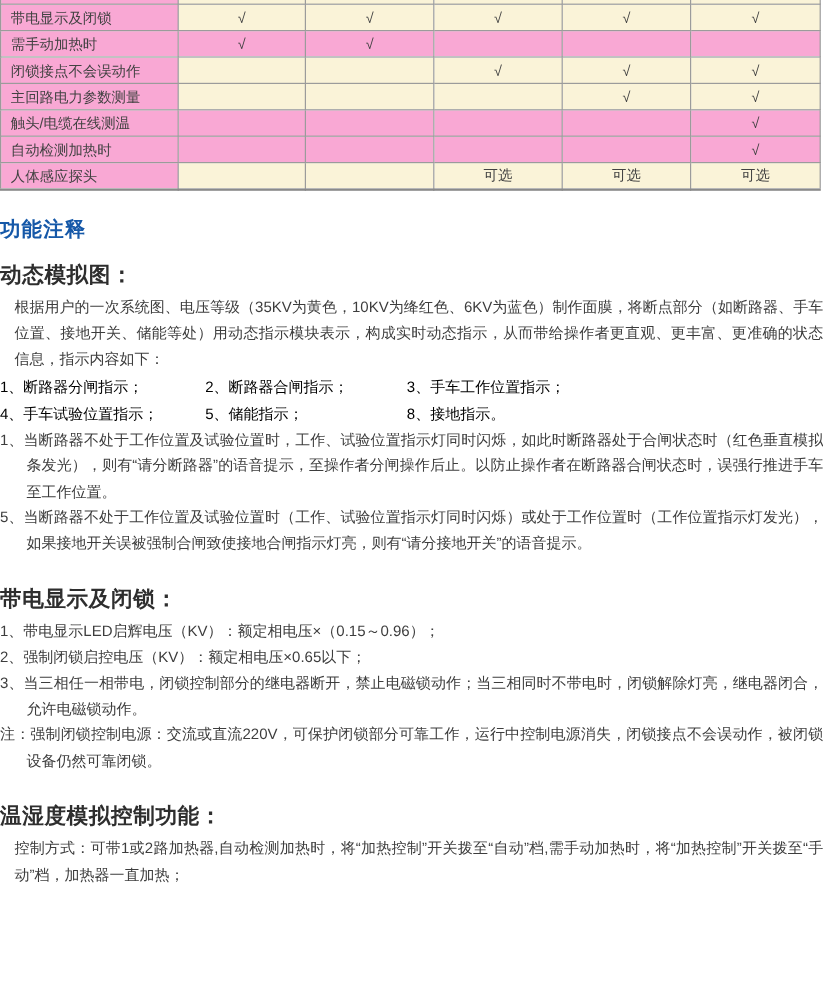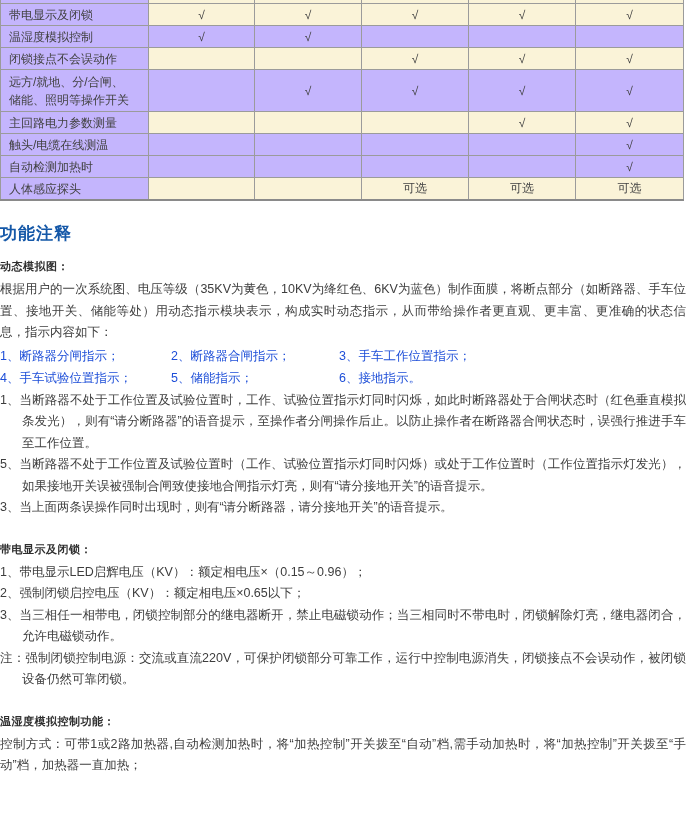--- a/index.html
+++ b/index.html
@@ -26,7 +26,7 @@
     vertical-align:middle;
     padding:0 4px;
     height:21px;
-    background:#c4b5fd;
+    background:#f9a8d4;
     overflow:hidden;
   }
   table.feature tr:first-child td { border-top:none; }

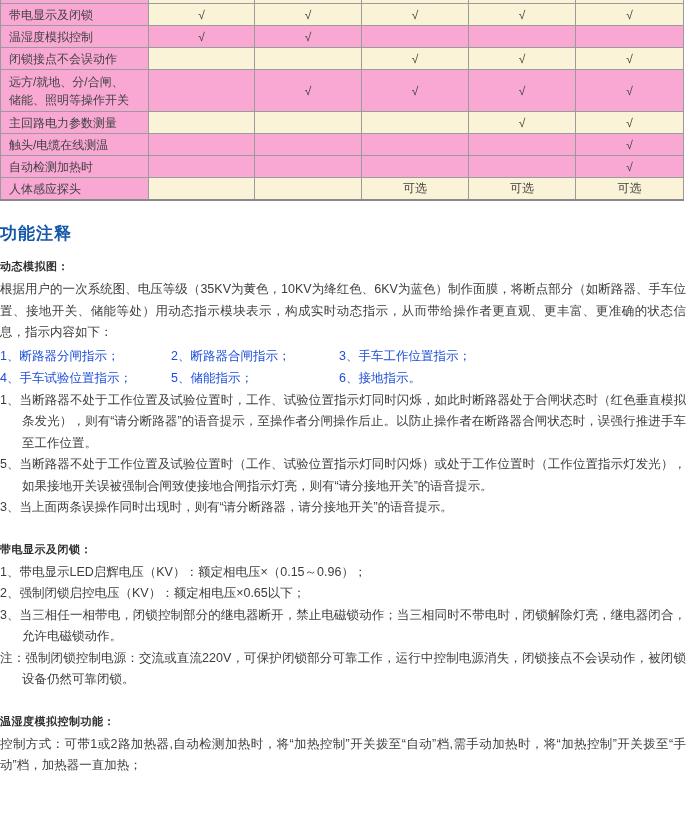--- a/index.html
+++ b/index.html
@@ -115,7 +115,7 @@
       <td class="cell">√</td>
     </tr>
     <tr>
-      <td class="label">温湿度模拟控制</td>
+      <td class="label">需手动加热时</td>
       <td class="cell">√</td>
       <td class="cell">√</td>
       <td class="cell"></td>

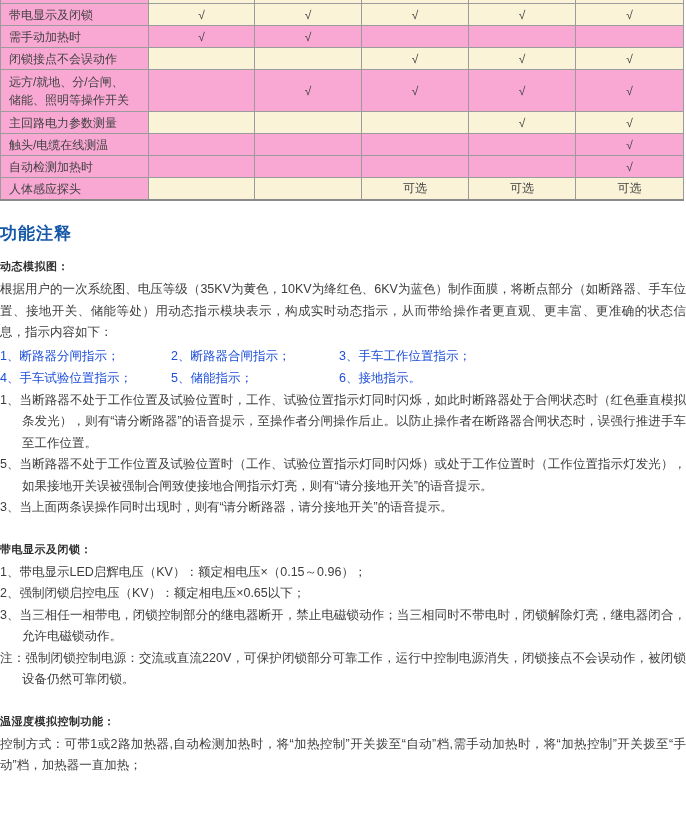--- a/index.html
+++ b/index.html
@@ -130,15 +130,6 @@
       <td class="cell">√</td>
       <td class="cell">√</td>
     </tr>
-    <tr class="tall">
-      <td class="label">远方/就地、分/合闸、
-储能、照明等操作开关</td>
-      <td class="cell"></td>
-      <td class="cell">√</td>
-      <td class="cell">√</td>
-      <td class="cell">√</td>
-      <td class="cell">√</td>
-    </tr>
     <tr class="shaded">
       <td class="label">主回路电力参数测量</td>
       <td class="cell"></td>

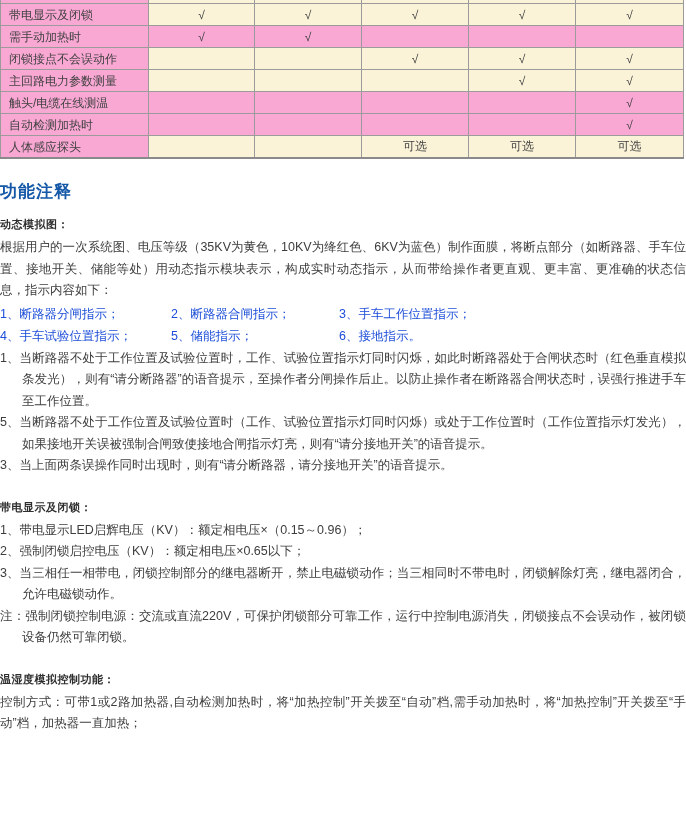--- a/index.html
+++ b/index.html
@@ -52,7 +52,7 @@
   }
   .sec-h {
     margin:23px 4px 5px 0;
-    font-size:11px;
+    font-size:18px;
     font-weight:bold;
     color:#2e2e2e;
     letter-spacing:0.5px;

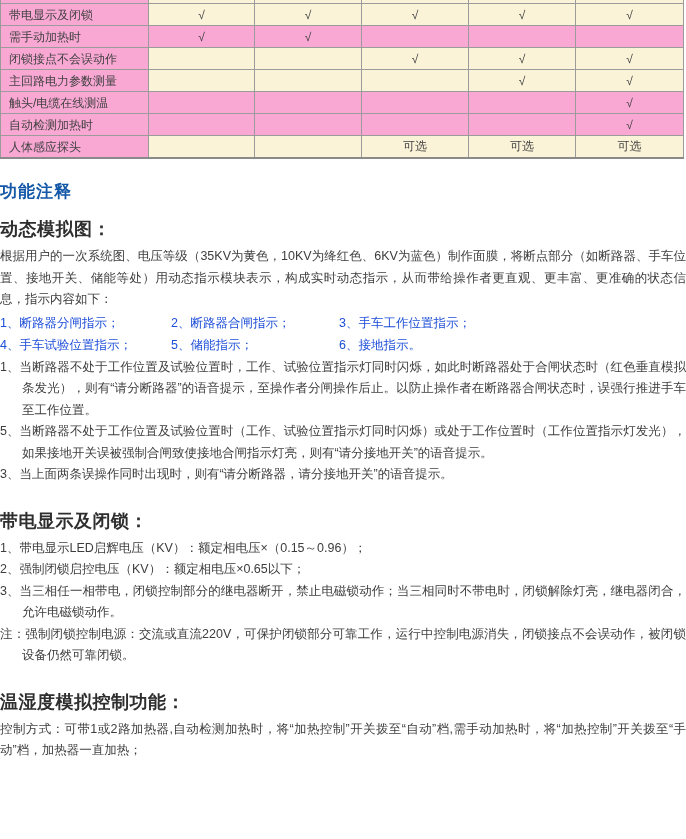--- a/index.html
+++ b/index.html
@@ -64,6 +64,7 @@
     line-height:21.5px;
     text-align:justify;
     color:#3d3d3d;
+    padding-left:12px;
   }
   .num-item {
     margin:0;

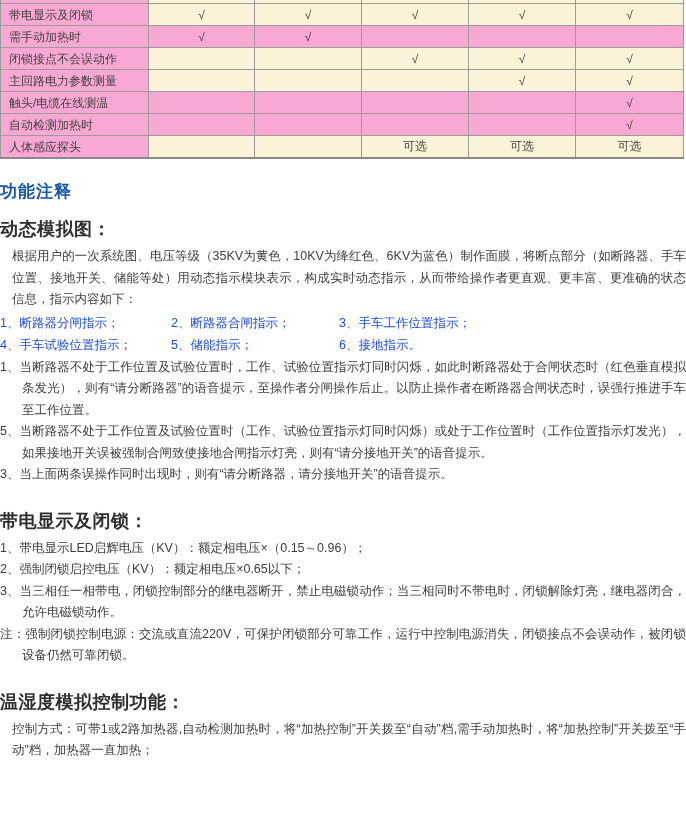--- a/index.html
+++ b/index.html
@@ -80,7 +80,7 @@
     grid-template-columns:171px 168px auto;
     font-size:12.5px;
     line-height:22.5px;
-    color:#1d4ed8;
+    color:#000000;
     margin-top:1px;
   }
 </style>

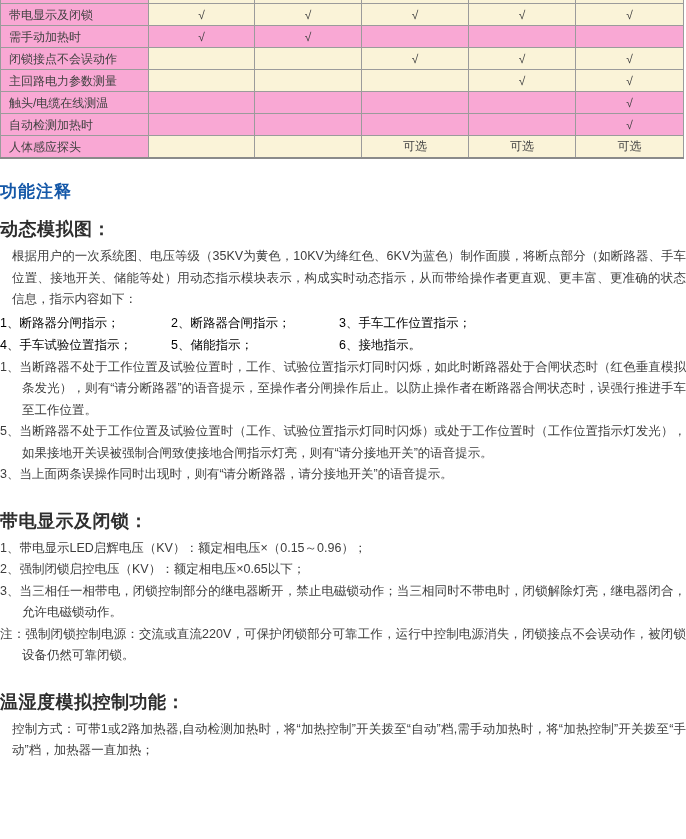--- a/index.html
+++ b/index.html
@@ -178,7 +178,7 @@
         <div>3、手车工作位置指示；</div>
         <div>4、手车试验位置指示；</div>
         <div>5、储能指示；</div>
-        <div>6、接地指示。</div>
+        <div>8、接地指示。</div>
       </div>
     </section>
 

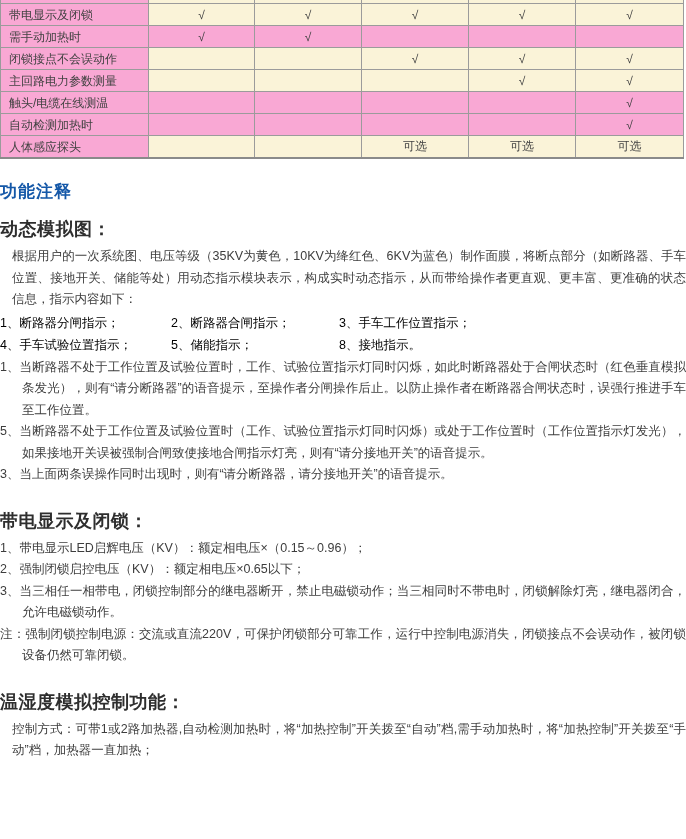--- a/index.html
+++ b/index.html
@@ -185,7 +185,6 @@
     <section>
       <p class="num-item">1、当断路器不处于工作位置及试验位置时，工作、试验位置指示灯同时闪烁，如此时断路器处于合闸状态时（红色垂直模拟条发光），则有“请分断路器”的语音提示，至操作者分闸操作后止。以防止操作者在断路器合闸状态时，误强行推进手车至工作位置。</p>
       <p class="num-item">5、当断路器不处于工作位置及试验位置时（工作、试验位置指示灯同时闪烁）或处于工作位置时（工作位置指示灯发光），如果接地开关误被强制合闸致使接地合闸指示灯亮，则有“请分接地开关”的语音提示。</p>
-      <p class="num-item">3、当上面两条误操作同时出现时，则有“请分断路器，请分接地开关”的语音提示。</p>
     </section>
 
     <section>

